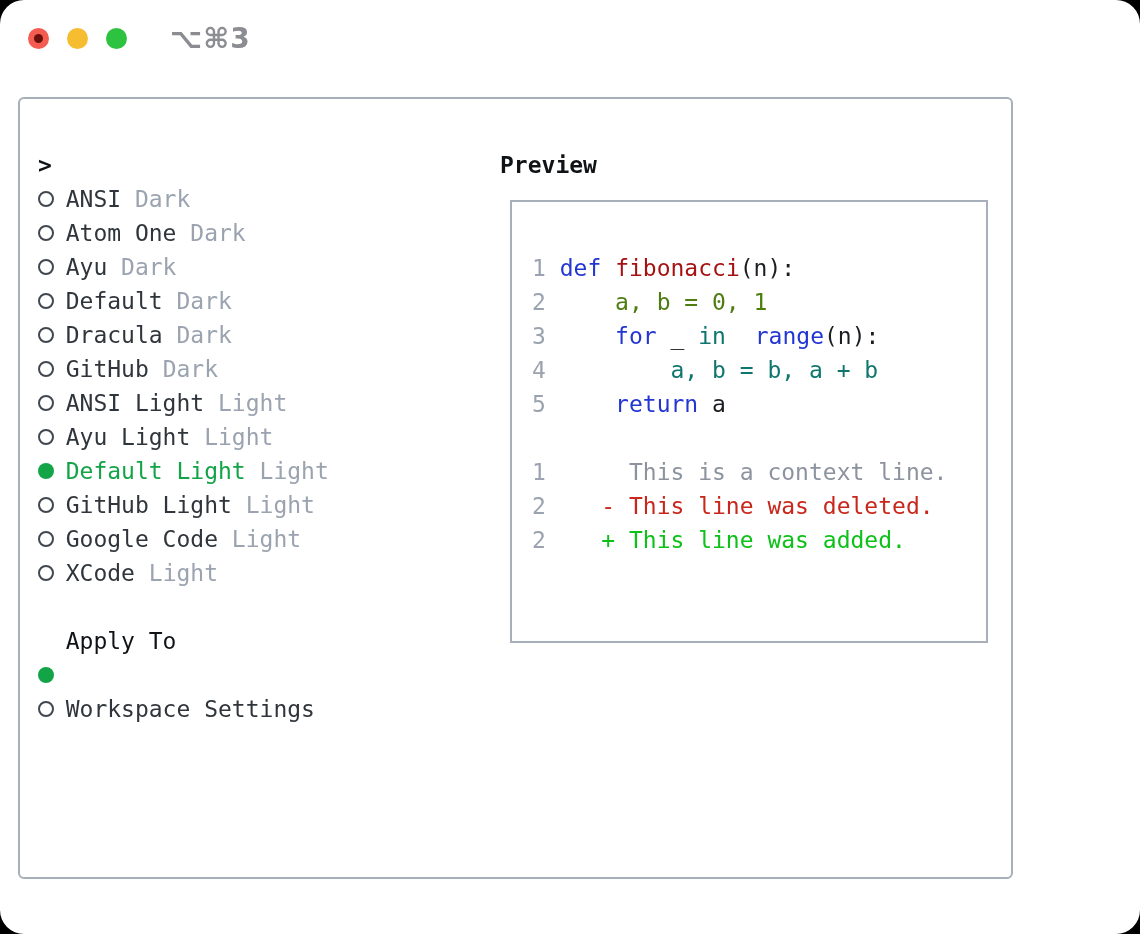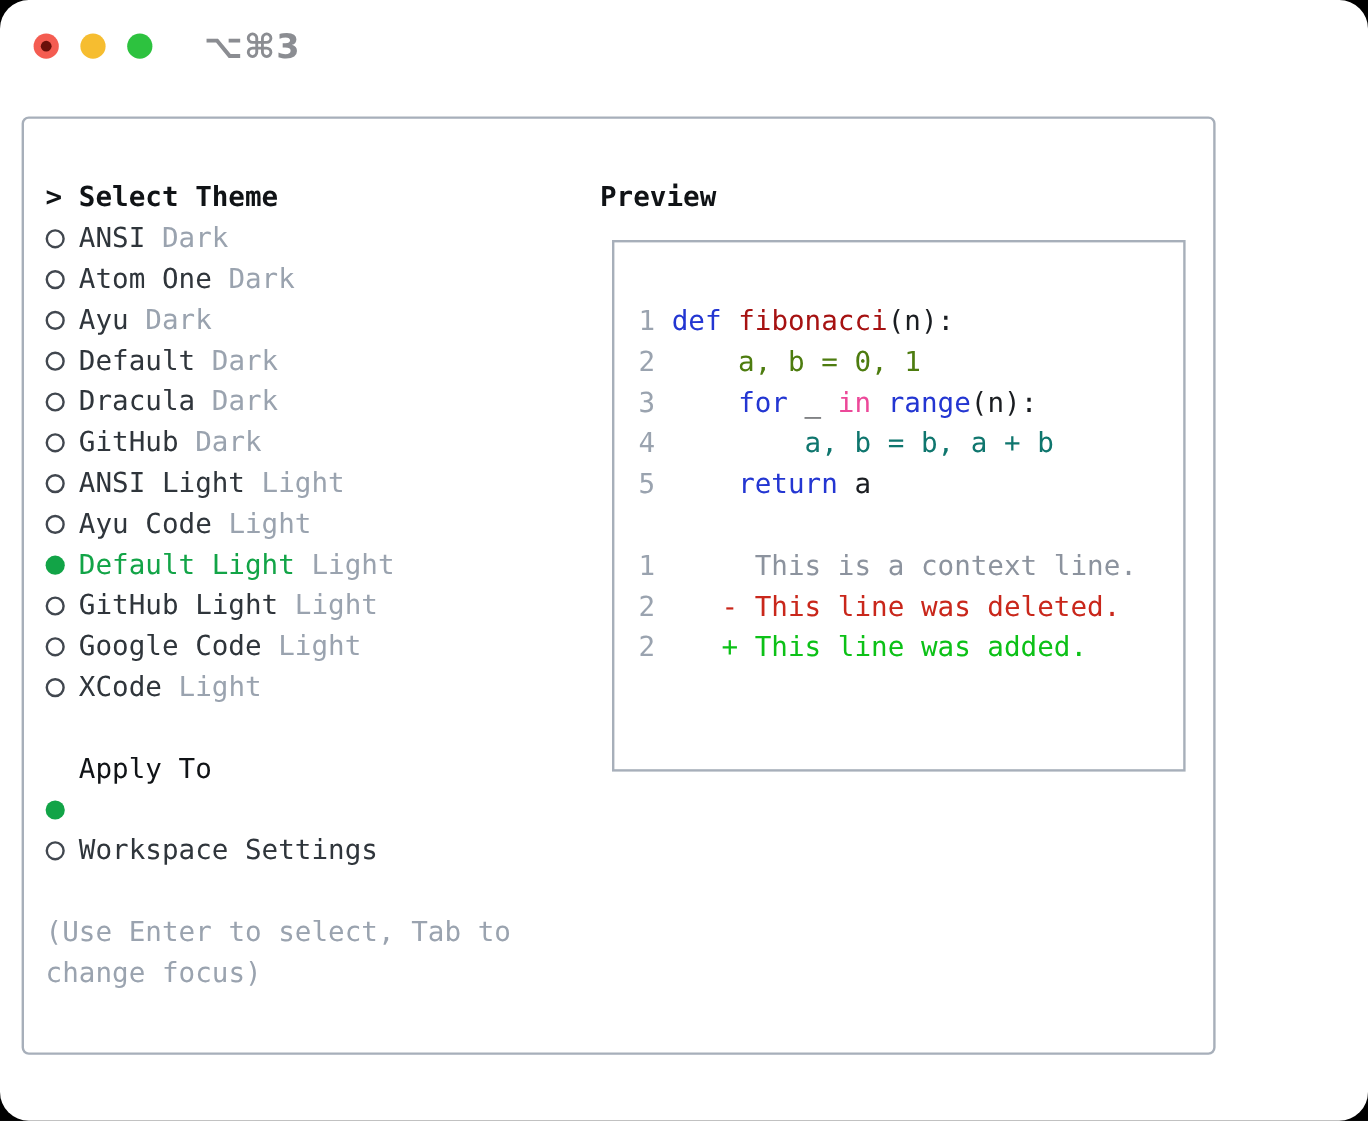--- a/index.html
+++ b/index.html
@@ -49,7 +49,7 @@
 
     <div class="left-col mono">
       <div class="row">
-        <span class="slot prefix">&gt;</span><span class="hdr">Select Theme</span>
+        <span class="slot prefix">&gt;</span>
       </div>
 
       <div id="theme-list">

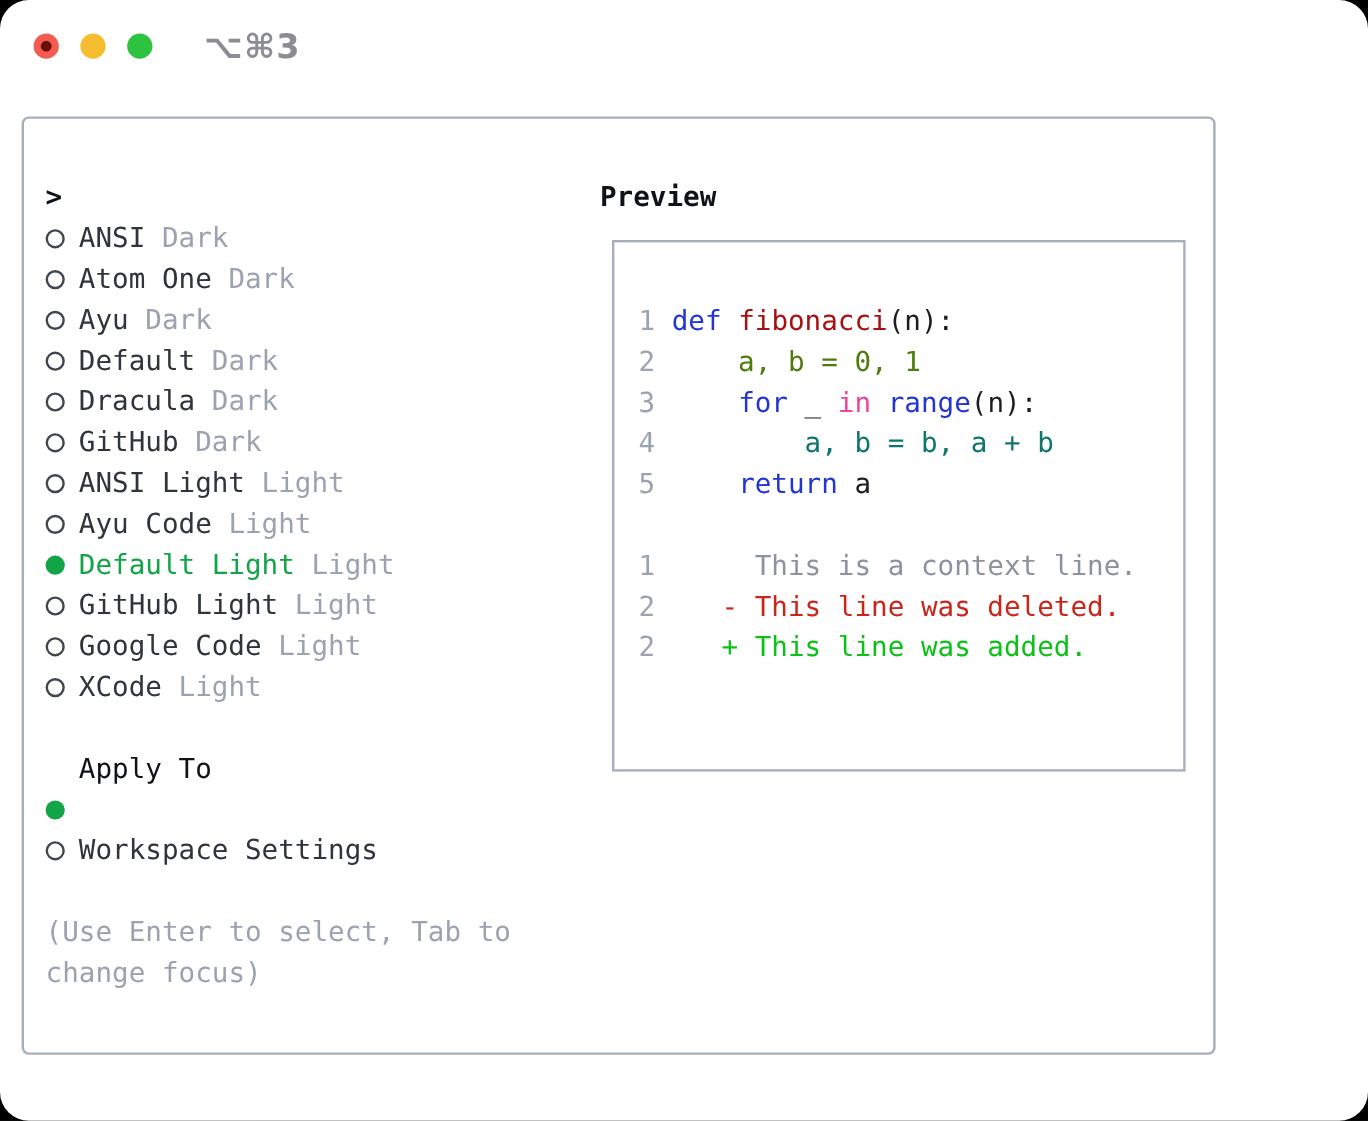--- a/index.html
+++ b/index.html
@@ -91,7 +91,7 @@
       <div class="pbox" id="preview-code">
           <div class="crow"><span class="ln">1</span><span style="color: rgb(26, 29, 33);"> </span><span style="color: rgb(35, 54, 210);">def</span><span style="color: rgb(26, 29, 33);"> </span><span style="color: rgb(166, 18, 18);">fibonacci</span><span style="color: rgb(26, 29, 33);">(n):</span></div>
           <div class="crow"><span class="ln">2</span><span style="color: #4d7c0f;">     a, b = 0, 1</span></div>
-          <div class="crow"><span class="ln">3</span><span style="color: rgb(26, 29, 33);">     </span><span style="color: rgb(35, 54, 210);">for</span><span style="color: rgb(26, 29, 33);"> _ </span><span style="color: #ec4899;">in</span><span style="color: rgb(26, 29, 33);"> </span><span style="color: rgb(35, 54, 210);">range</span><span style="color: rgb(26, 29, 33);">(n):</span></div>
+          <div class="crow"><span class="ln">3</span><span style="color: rgb(26, 29, 33);">     </span><span style="color: rgb(35, 54, 210);">for</span><span style="color: rgb(26, 29, 33);"> _ </span><span style="color: #0f766e;">in</span><span style="color: rgb(26, 29, 33);"> </span><span style="color: rgb(35, 54, 210);">range</span><span style="color: rgb(26, 29, 33);">(n):</span></div>
           <div class="crow"><span class="ln">4</span><span style="color: #0f766e;">         a, b = b, a + b</span></div>
           <div class="crow"><span class="ln">5</span><span style="color: rgb(26, 29, 33);">     </span><span style="color: rgb(35, 54, 210);">return</span><span style="color: rgb(26, 29, 33);"> a</span></div>
           <div class="crow"><span class="ln"></span></div>

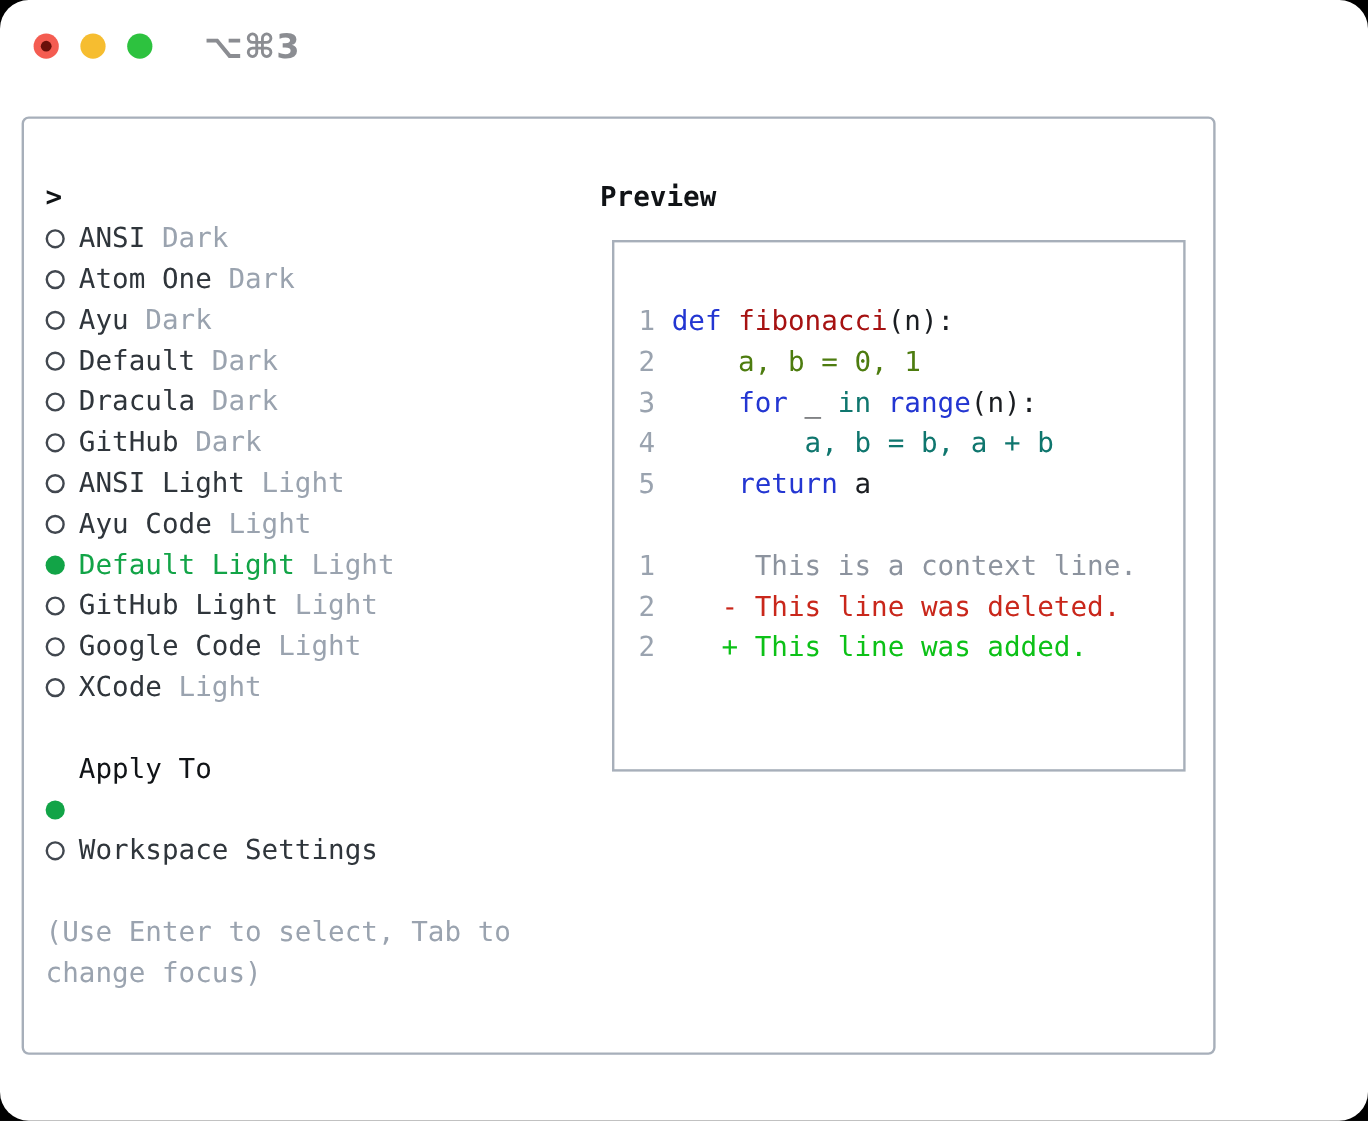--- a/index.html
+++ b/index.html
@@ -91,7 +91,7 @@
       <div class="pbox" id="preview-code">
           <div class="crow"><span class="ln">1</span><span style="color: rgb(26, 29, 33);"> </span><span style="color: rgb(35, 54, 210);">def</span><span style="color: rgb(26, 29, 33);"> </span><span style="color: rgb(166, 18, 18);">fibonacci</span><span style="color: rgb(26, 29, 33);">(n):</span></div>
           <div class="crow"><span class="ln">2</span><span style="color: #4d7c0f;">     a, b = 0, 1</span></div>
-          <div class="crow"><span class="ln">3</span><span style="color: rgb(26, 29, 33);">     </span><span style="color: rgb(35, 54, 210);">for</span><span style="color: rgb(26, 29, 33);"> _ </span><span style="color: #0f766e;">in</span><span style="color: rgb(26, 29, 33);"> </span><span style="color: rgb(35, 54, 210);">range</span><span style="color: rgb(26, 29, 33);">(n):</span></div>
+          <div class="crow"><span class="ln">3</span><span style="color: rgb(26, 29, 33);">     </span><span style="color: rgb(35, 54, 210);">for</span><span style="color: rgb(26, 29, 33);"> _ </span><span style="color: #0f766e;">in</span><span style="color: rgb(26, 29, 33);"> </span><span style="color: rgb(35, 54, 210); margin-left: 15px;">range</span><span style="color: rgb(26, 29, 33);">(n):</span></div>
           <div class="crow"><span class="ln">4</span><span style="color: #0f766e;">         a, b = b, a + b</span></div>
           <div class="crow"><span class="ln">5</span><span style="color: rgb(26, 29, 33);">     </span><span style="color: rgb(35, 54, 210);">return</span><span style="color: rgb(26, 29, 33);"> a</span></div>
           <div class="crow"><span class="ln"></span></div>

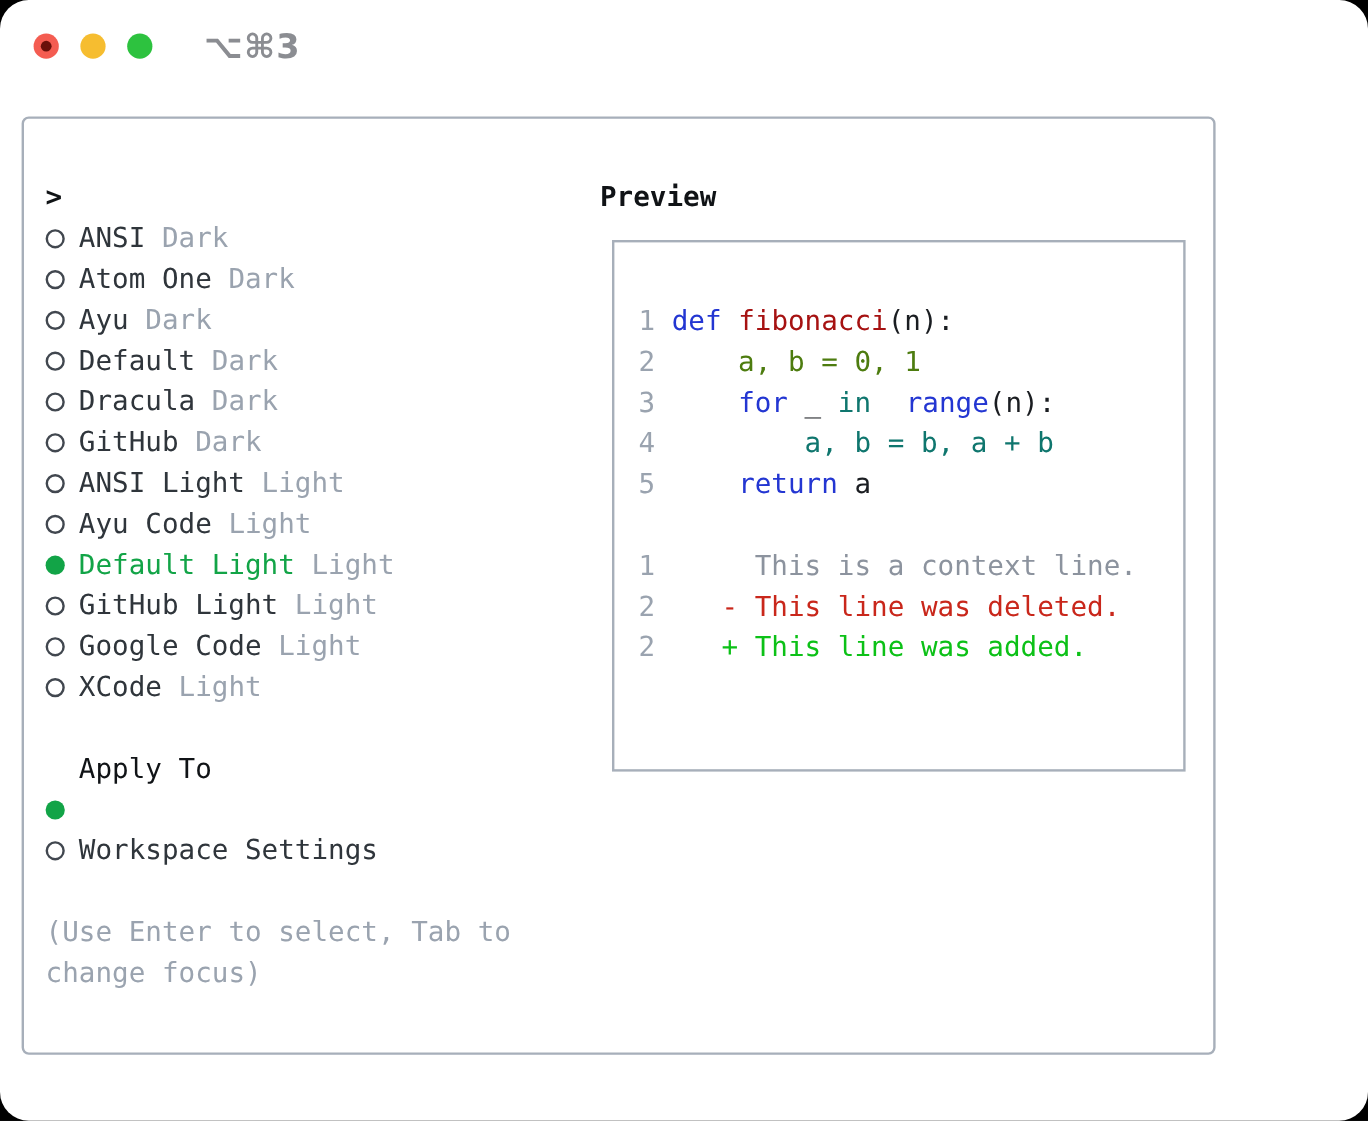--- a/index.html
+++ b/index.html
@@ -60,7 +60,7 @@
           <div class="row"><span class="slot"><span class="ring"></span></span><span class="nm">Dracula</span><span class="sfx"> Dark</span></div>
           <div class="row"><span class="slot"><span class="ring"></span></span><span class="nm">GitHub</span><span class="sfx"> Dark</span></div>
           <div class="row"><span class="slot"><span class="ring"></span></span><span class="nm">ANSI Light</span><span class="sfx"> Light</span></div>
-          <div class="row"><span class="slot"><span class="ring"></span></span><span class="nm">Ayu Code</span><span class="sfx"> Light</span></div>
+          <div class="row"><span class="slot"><span class="ring"></span></span><span class="nm">Ayu Light</span><span class="sfx"> Light</span></div>
           <div class="row"><span class="slot"><span class="dot"></span></span><span class="sel">Default Light</span><span class="sfx"> Light</span></div>
           <div class="row"><span class="slot"><span class="ring"></span></span><span class="nm">GitHub Light</span><span class="sfx"> Light</span></div>
           <div class="row"><span class="slot"><span class="ring"></span></span><span class="nm">Google Code</span><span class="sfx"> Light</span></div>

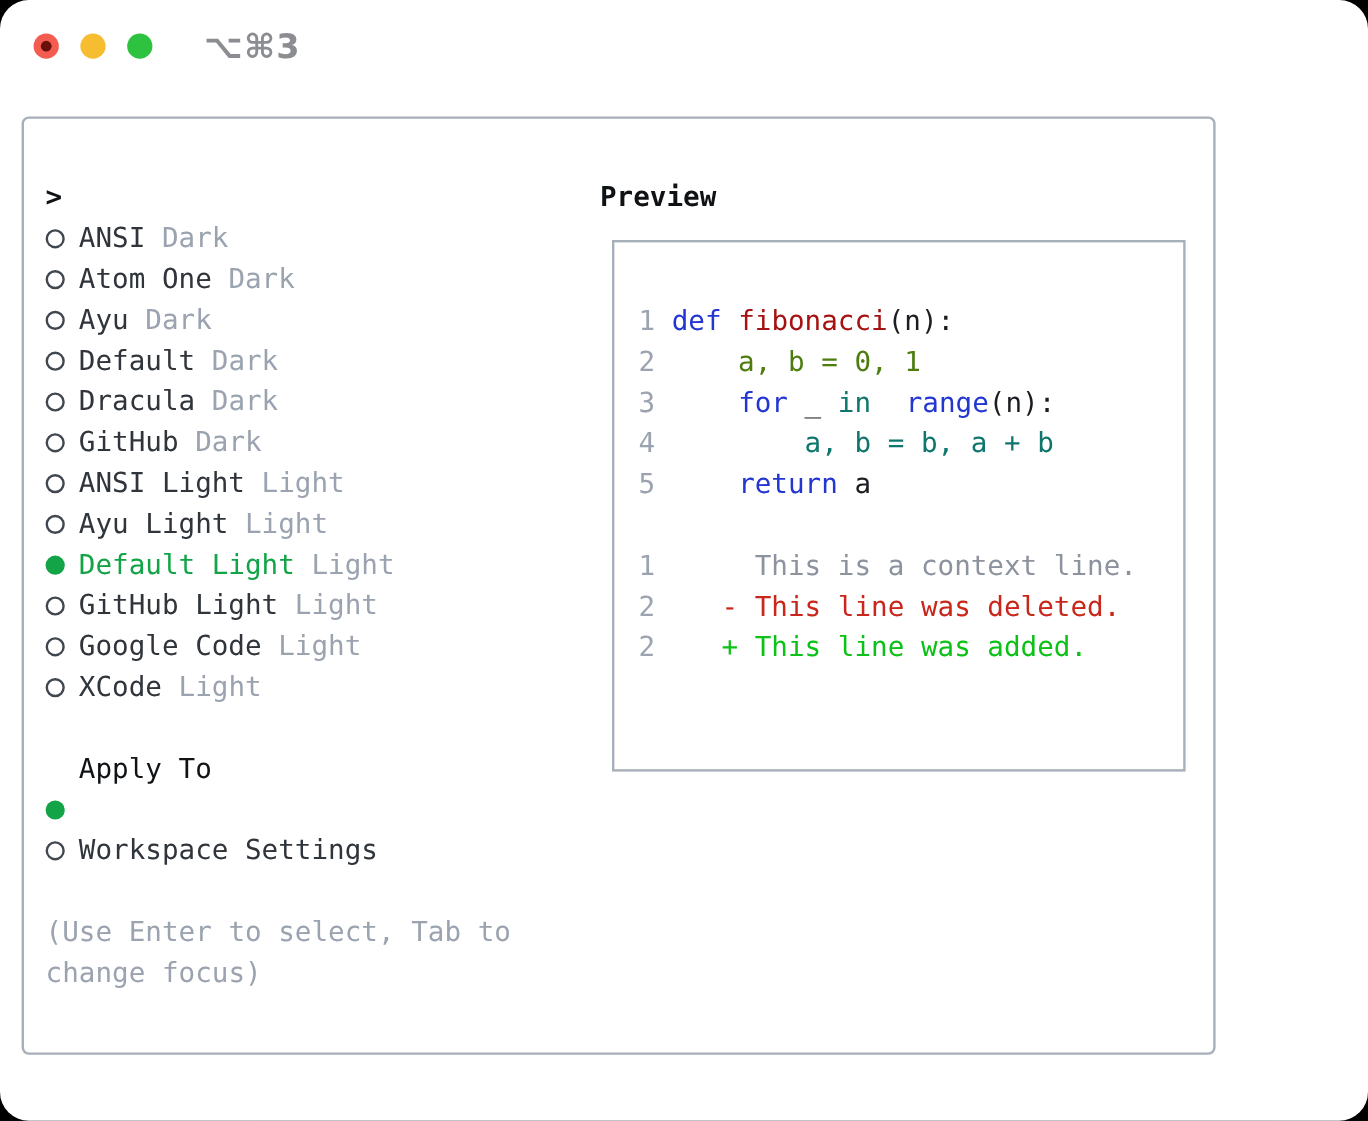--- a/index.html
+++ b/index.html
@@ -80,10 +80,6 @@
 
       <div class="row"></div>
 
-      <div class="help">
-        <div class="crow">(Use Enter to select, Tab to</div>
-        <div class="crow">change focus)</div>
-      </div>
     </div>
 
     <div class="right-col mono">

